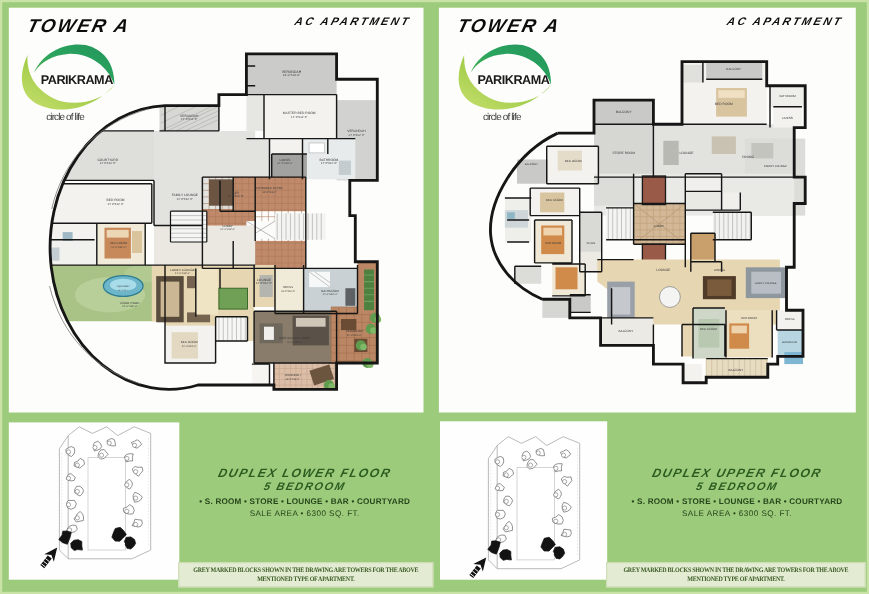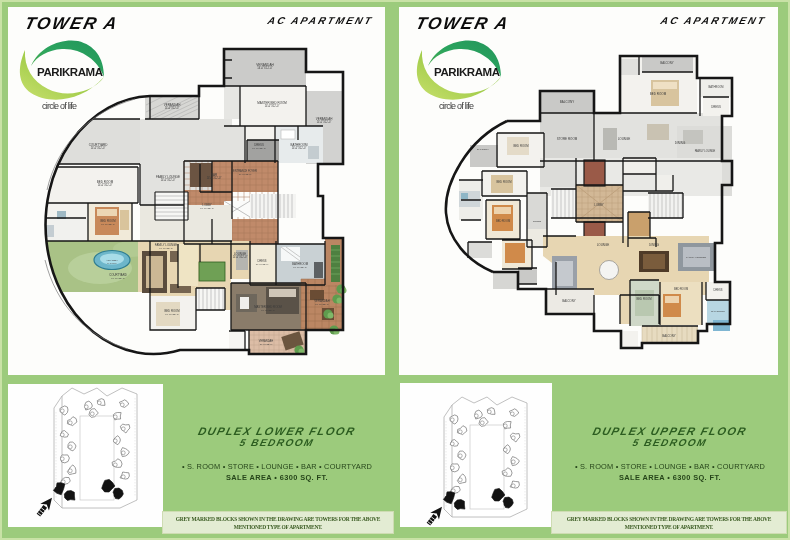--- a/index.html
+++ b/index.html
@@ -20,7 +20,7 @@
 .tb-r{left:553px;}
 .tb1{font-size:11px;font-weight:bold;font-style:italic;letter-spacing:1.5px;transform:skewX(-14deg);white-space:nowrap;}
 .tb2{font-size:10px;font-weight:bold;font-style:italic;letter-spacing:1.5px;transform:skewX(-14deg);margin-top:0px;}
-.tb3{font-size:7.4px;font-weight:normal;color:#26451a;letter-spacing:0.2px;margin-top:14px;white-space:nowrap;}
+.tb3{font-size:7.4px;font-weight:bold;color:#26451a;letter-spacing:0.2px;margin-top:3px;white-space:nowrap;}
 .tb4{font-size:7.4px;font-weight:bold;color:#26451a;letter-spacing:0.4px;margin-top:2px;}
 .fbar{position:absolute;top:511px;height:23px;background:#e3ecd3;border:1px solid #cedcb2;white-space:nowrap;overflow:hidden;
   font-family:"Liberation Serif",serif;font-size:6.1px;font-weight:bold;color:#3a5b22;text-align:center;letter-spacing:-0.3px;

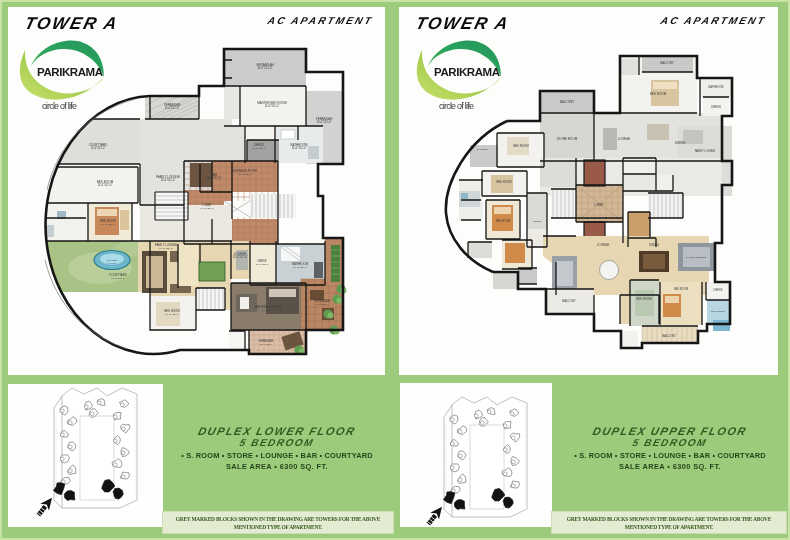--- a/index.html
+++ b/index.html
@@ -21,7 +21,7 @@
 .tb1{font-size:11px;font-weight:bold;font-style:italic;letter-spacing:1.5px;transform:skewX(-14deg);white-space:nowrap;}
 .tb2{font-size:10px;font-weight:bold;font-style:italic;letter-spacing:1.5px;transform:skewX(-14deg);margin-top:0px;}
 .tb3{font-size:7.4px;font-weight:bold;color:#26451a;letter-spacing:0.2px;margin-top:3px;white-space:nowrap;}
-.tb4{font-size:7.4px;font-weight:bold;color:#26451a;letter-spacing:0.4px;margin-top:2px;}
+.tb4{font-size:7.4px;font-weight:normal;color:#26451a;letter-spacing:0.4px;margin-top:2px;}
 .fbar{position:absolute;top:511px;height:23px;background:#e3ecd3;border:1px solid #cedcb2;white-space:nowrap;overflow:hidden;
   font-family:"Liberation Serif",serif;font-size:6.1px;font-weight:bold;color:#3a5b22;text-align:center;letter-spacing:-0.3px;
   line-height:1.35;padding-top:2.5px;box-sizing:border-box;}

